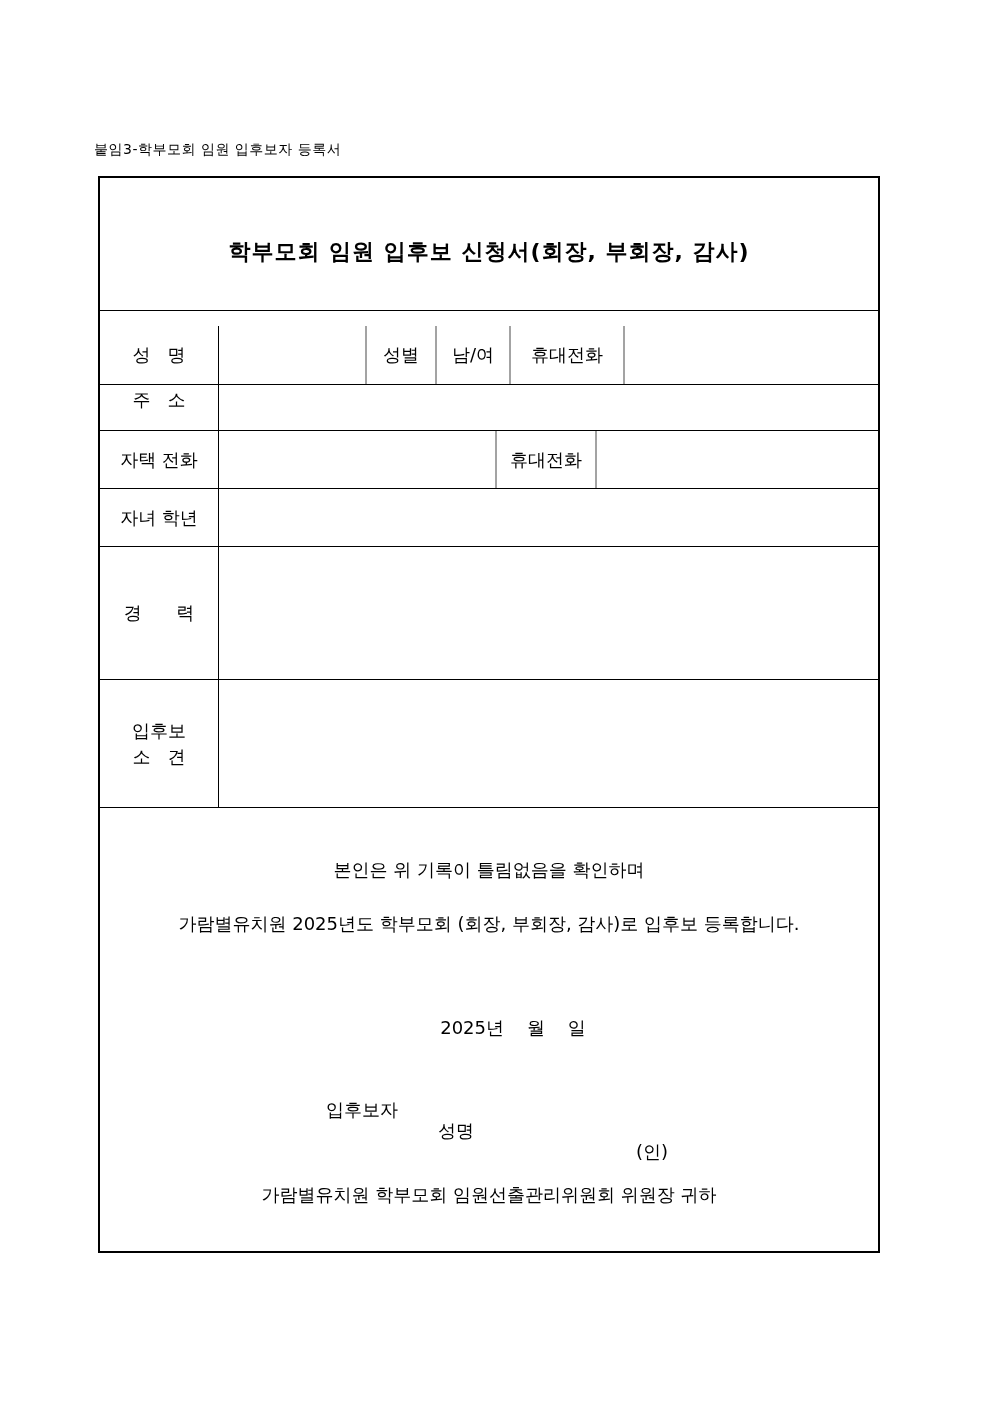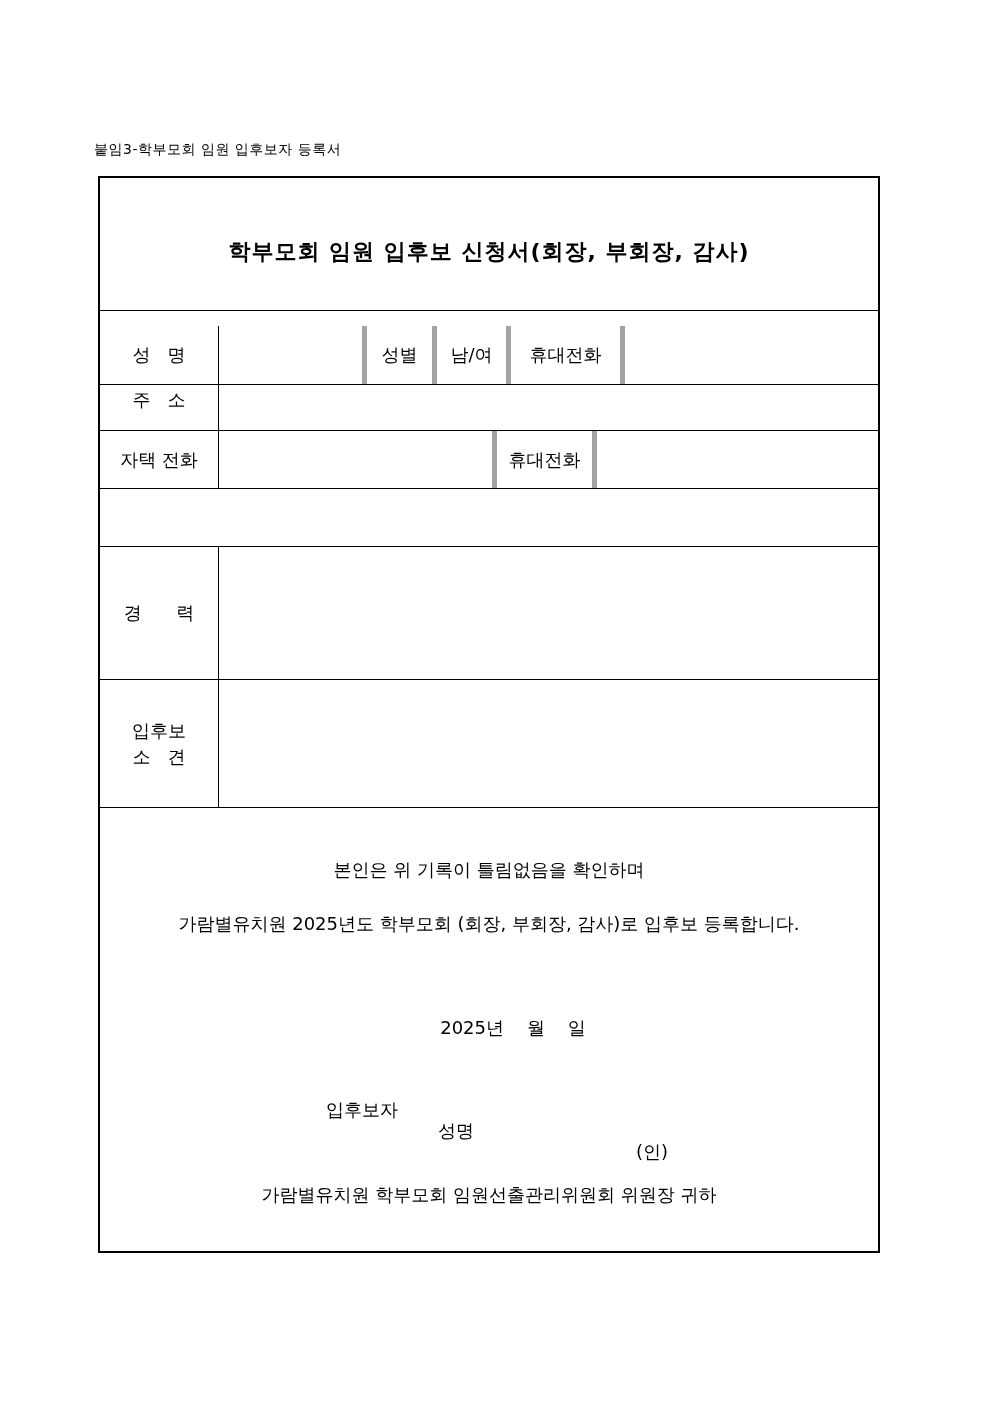--- a/index.html
+++ b/index.html
@@ -14,7 +14,7 @@
   .row { position: absolute; left: 0; width: 100%; border-bottom: 1px solid #000; box-sizing: border-box; }
   .cell { position: absolute; top: 0; bottom: 0; display: flex; align-items: center; justify-content: center;
           font-size: 18px; box-sizing: border-box; }
-  .vline { border-right: 5px solid #a3a3a3; }
+  .vline { border-right: 2px solid #a3a3a3; }
   .label { left: 0; width: 119px; border-right: 1px solid #000; text-align: center; white-space: pre; line-height: 26px; }
   .statement { position: absolute; left: 0; top: 630px; width: 100%; bottom: 0; }
   .s-line { position: absolute; left: 0; width: 100%; text-align: center; font-size: 18px; white-space: pre; }

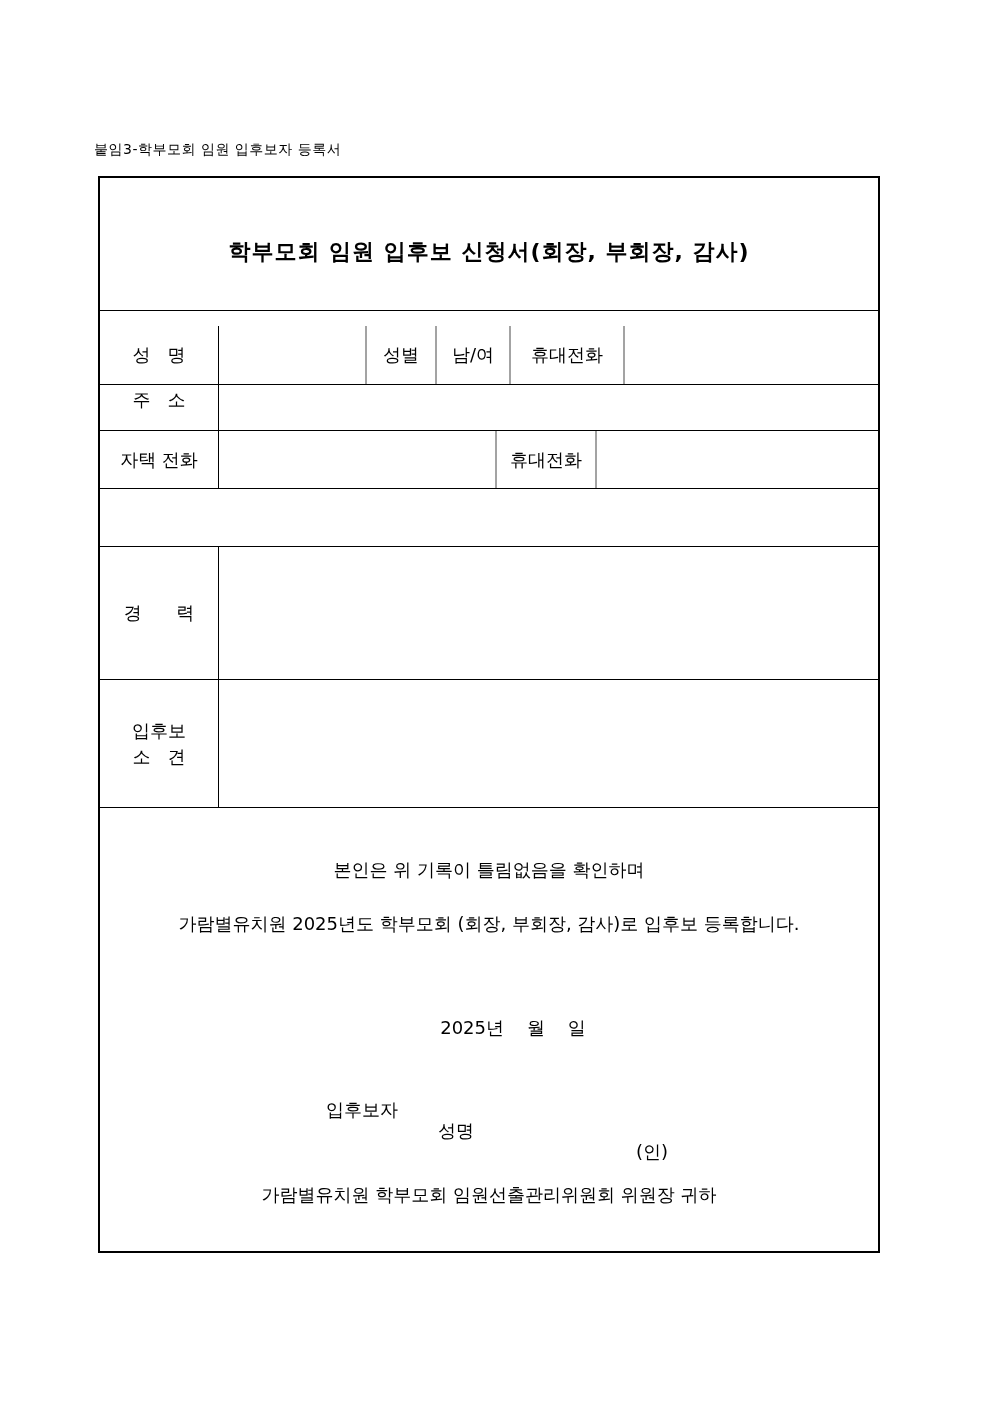--- a/index.html
+++ b/index.html
@@ -51,6 +51,7 @@
   </div>
 
   <div class="row" style="top:311px;height:58px;">
+    <div class="cell label">자녀 학년</div>
     <div class="cell" style="left:119px;right:0;"></div>
   </div>
 

